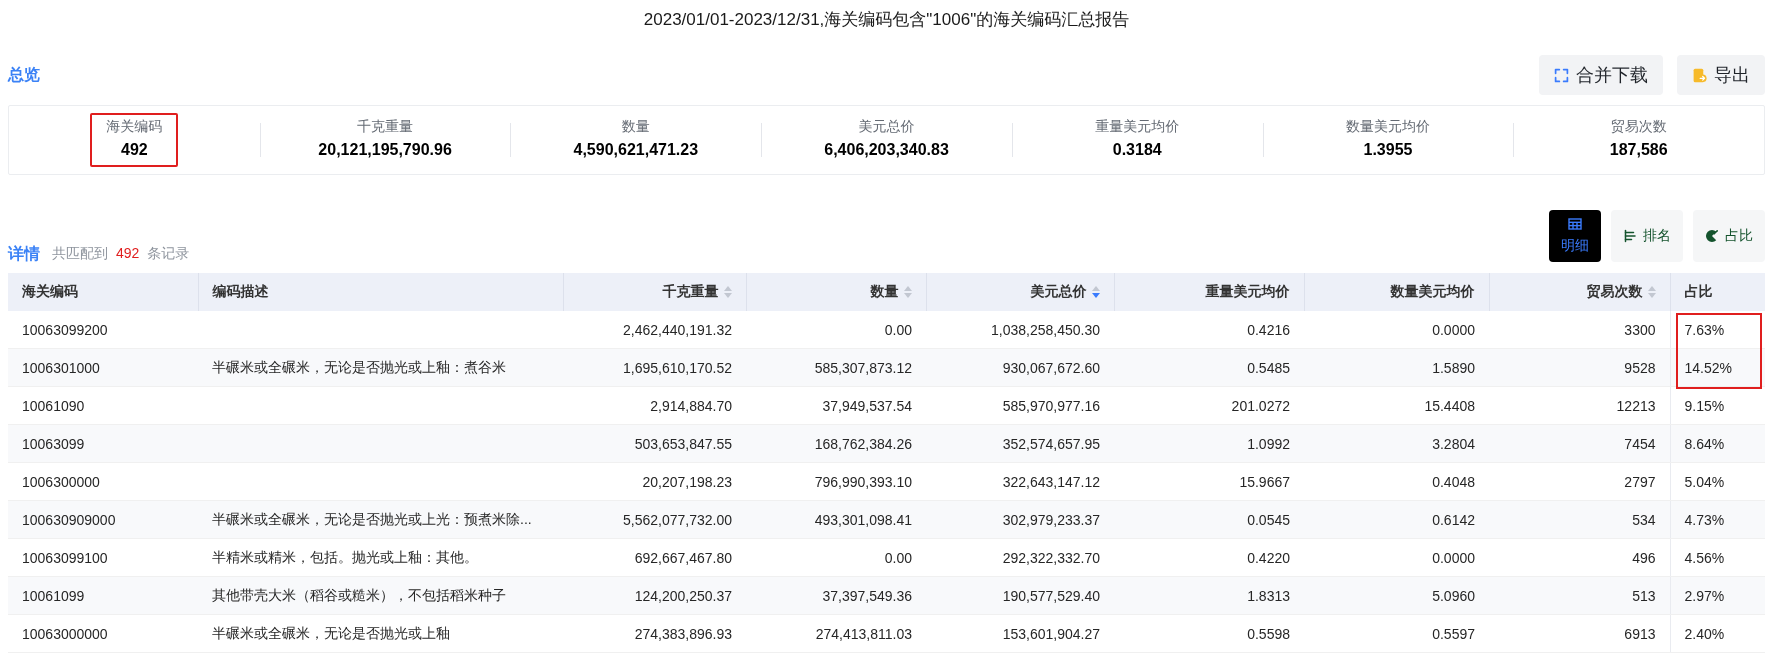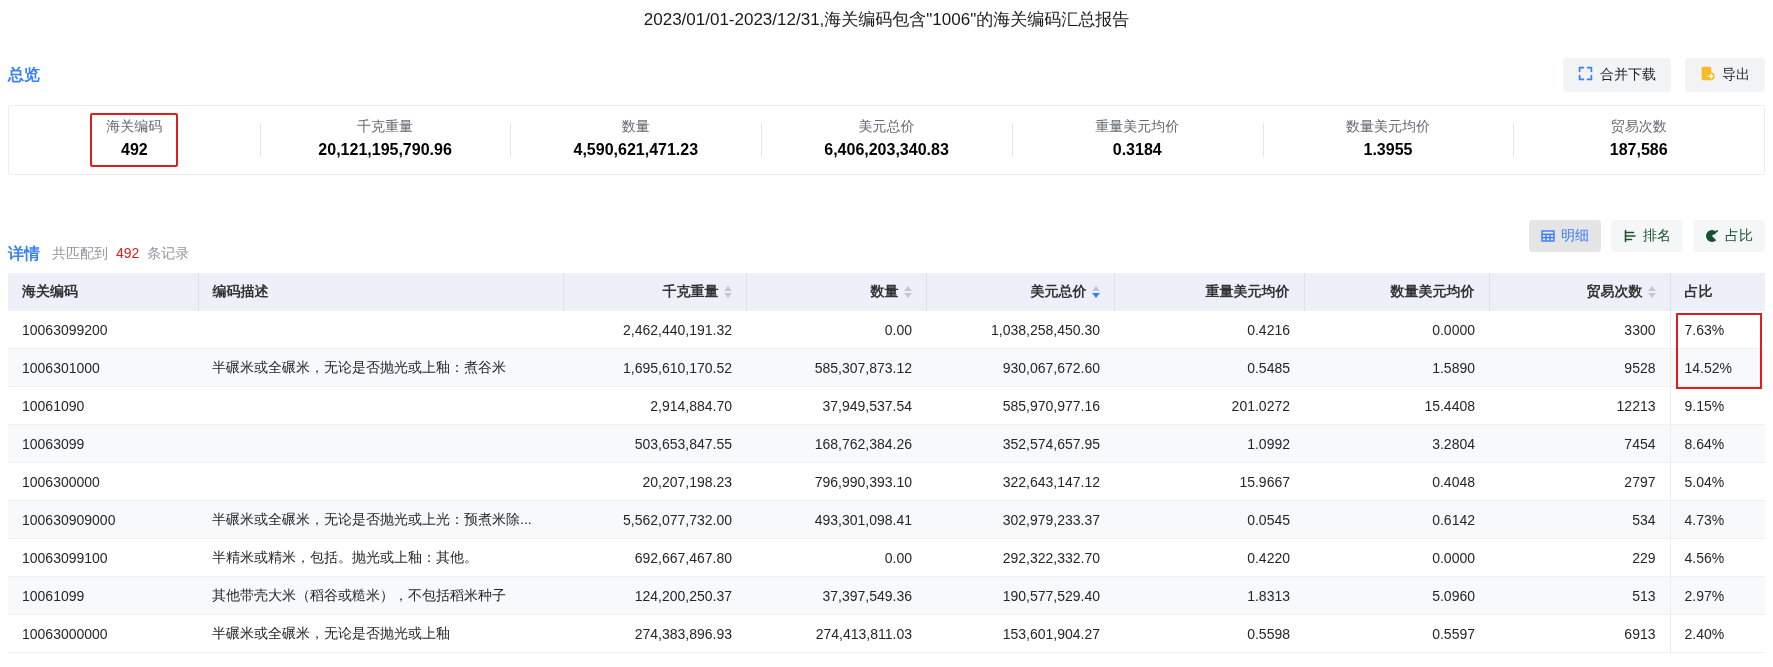--- a/index.html
+++ b/index.html
@@ -18,8 +18,8 @@
   .section-title{font-size:16px;font-weight:bold;color:#3b82f6;}
   .actions{display:flex;gap:14px;}
   .act-btn{
-    display:flex;align-items:flex-start;gap:7px;border:none;cursor:pointer;
-    background:#f2f3f5;border-radius:4px;padding:8px 15px;font-size:14px;color:#1f2329;
+    display:flex;align-items:center;gap:7px;border:none;cursor:pointer;
+    background:#f2f3f5;border-radius:4px;padding:8px 15px;font-size:18px;color:#1f2329;
     font-family:inherit;
   }
   .act-btn .icon{display:inline-flex;align-items:center;}

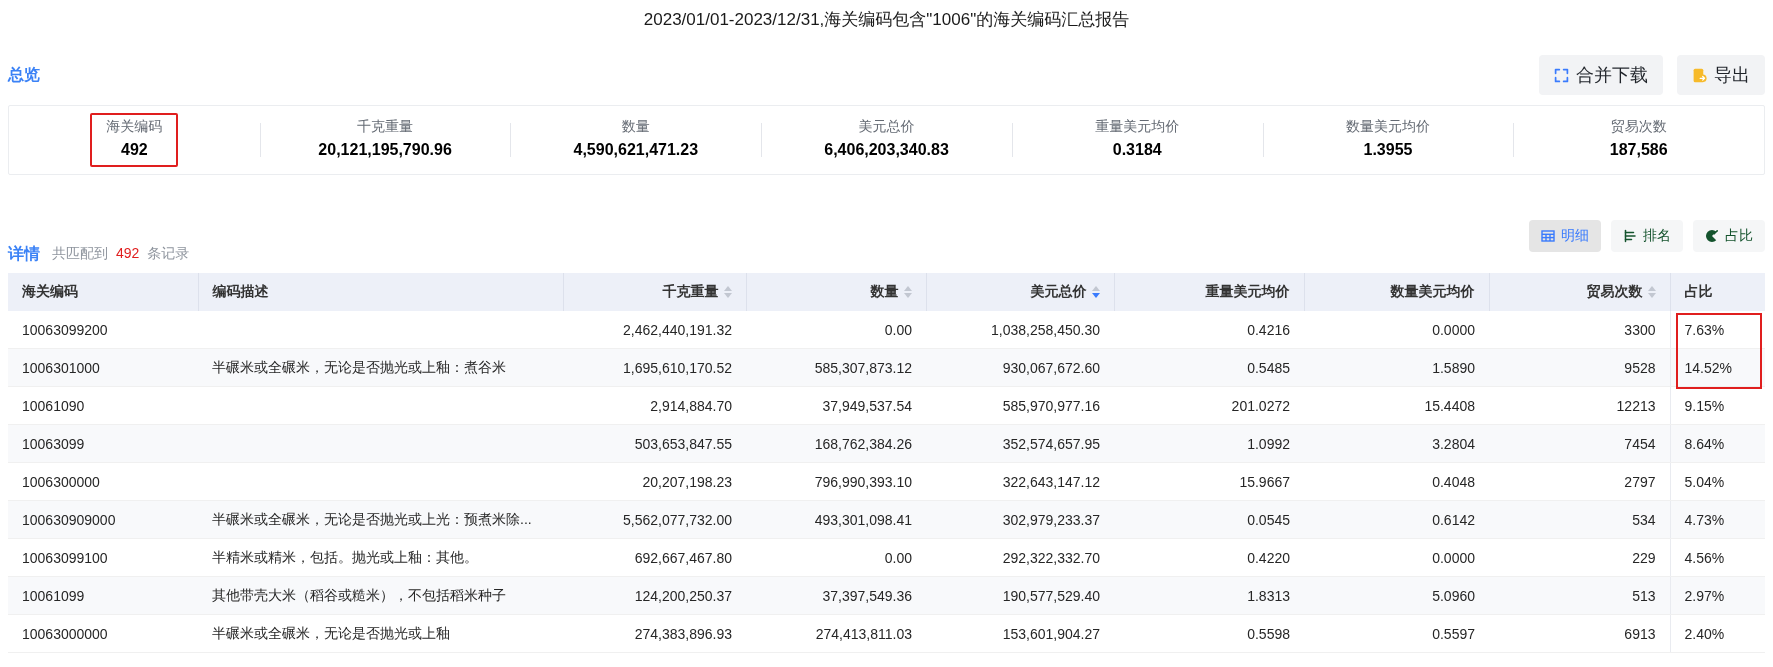--- a/index.html
+++ b/index.html
@@ -46,7 +46,7 @@
     display:flex;align-items:center;gap:6px;border:none;cursor:pointer;border-radius:4px;
     padding:7px 12px;font-size:14px;color:#14532d;background:#f5f6f7;font-family:inherit;
   }
-  .view-tab.active{background:#e5e5e5;color:#3a7bfd;}
+  .view-tab.active{background:#000000;color:#3a7bfd;flex-direction:column;}
   .tab-icon{display:inline-flex;align-items:center;}
   .table-wrap{margin:20px 8px 0;position:relative;}
   table{border-collapse:collapse;table-layout:fixed;width:1757px;}

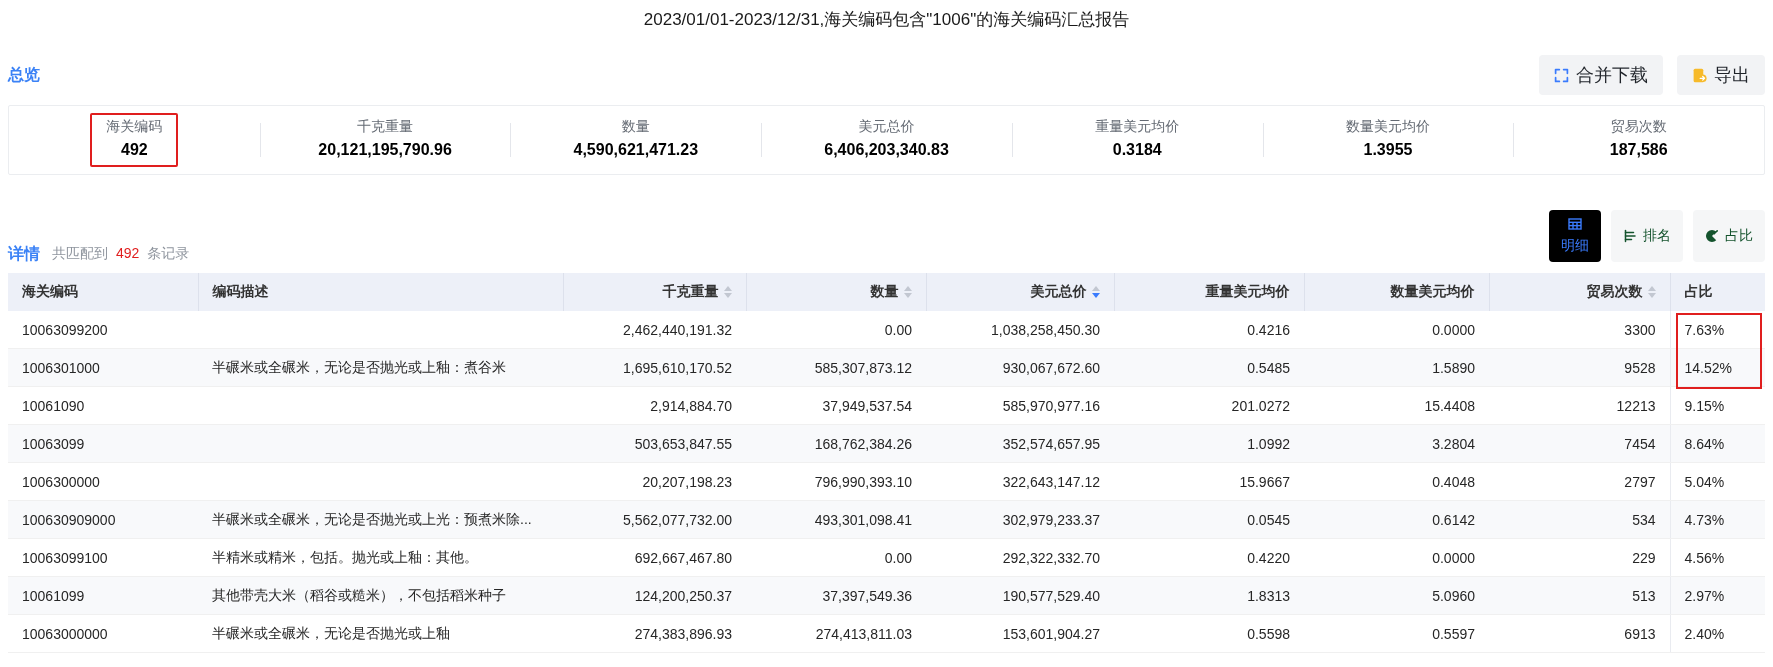--- a/index.html
+++ b/index.html
@@ -298,7 +298,7 @@
             <td class="align-right">292,322,332.70</td>
             <td class="align-right">0.4220</td>
             <td class="align-right">0.0000</td>
-            <td class="align-right">229</td>
+            <td class="align-right">496</td>
             <td class="align-left">4.56%</td>
           </tr>
           <tr>

